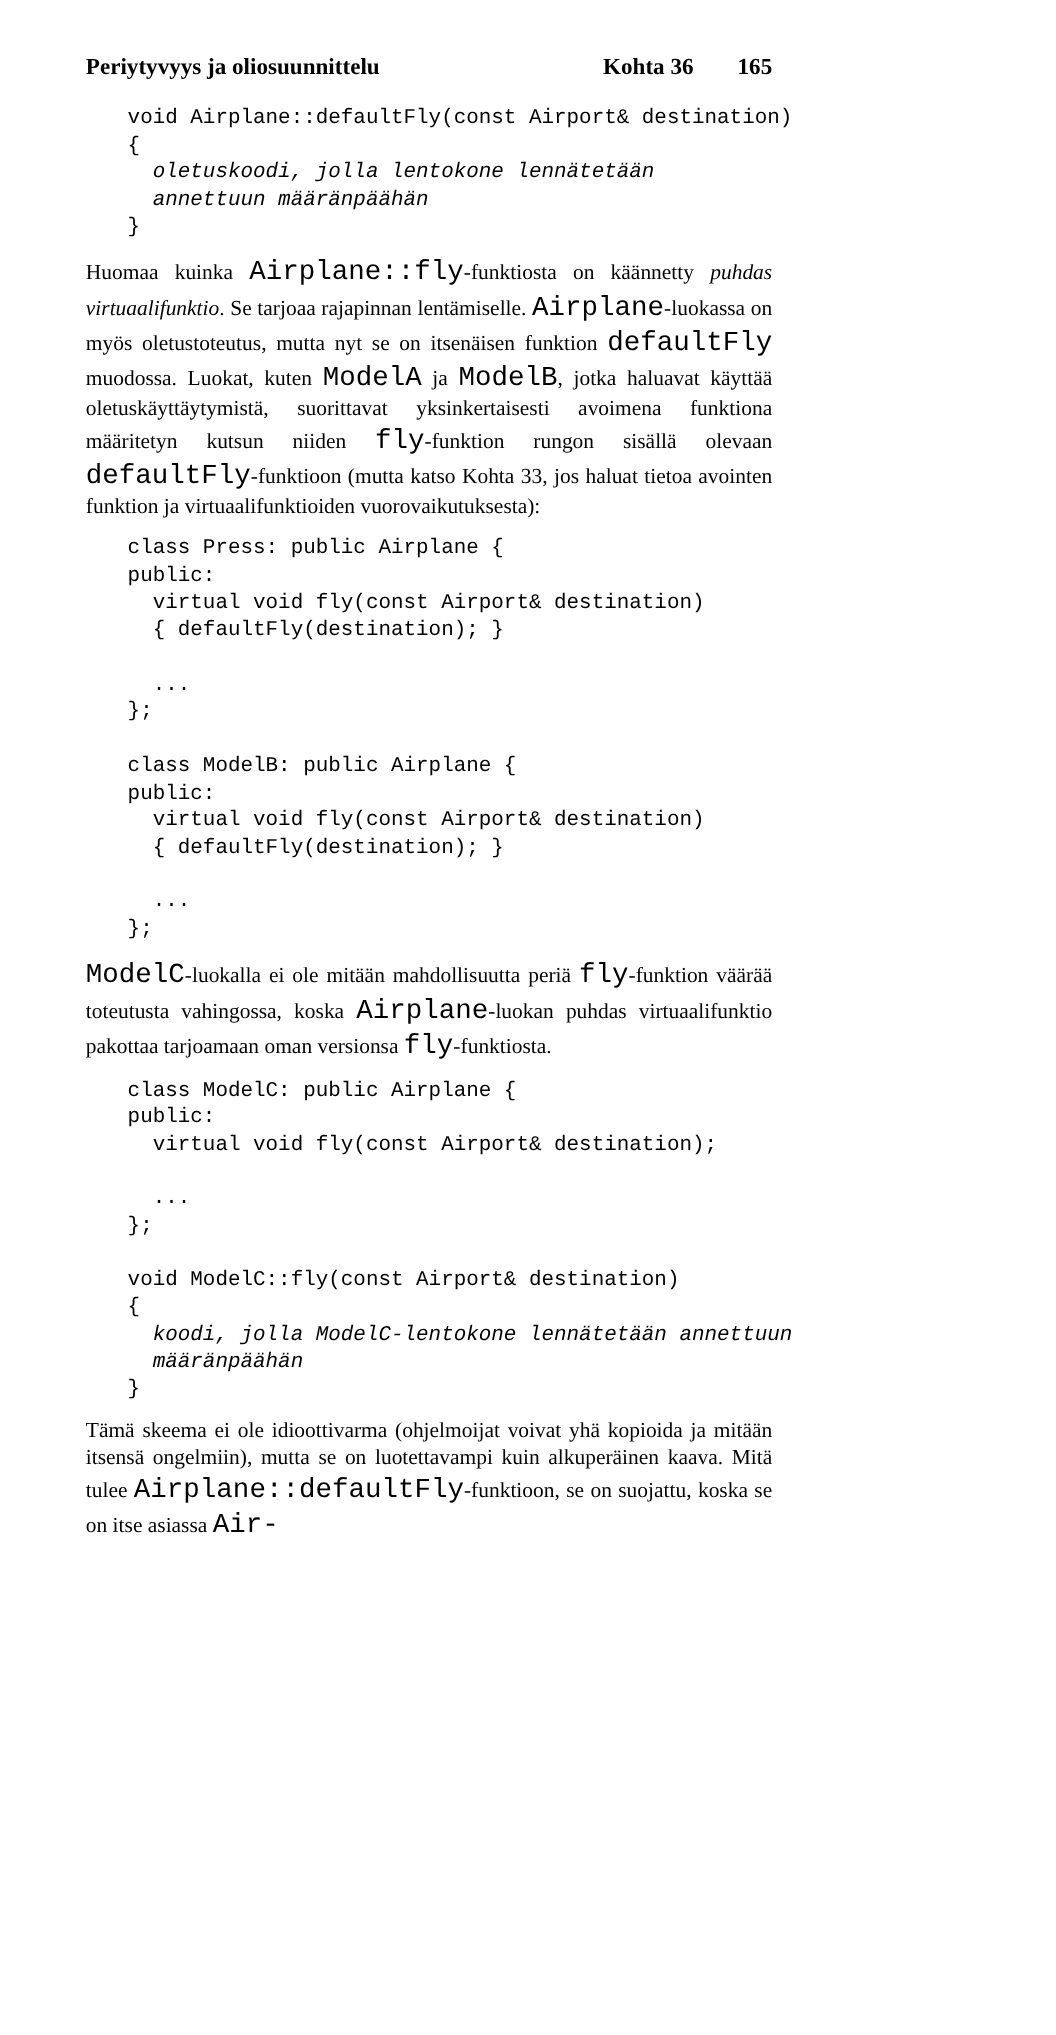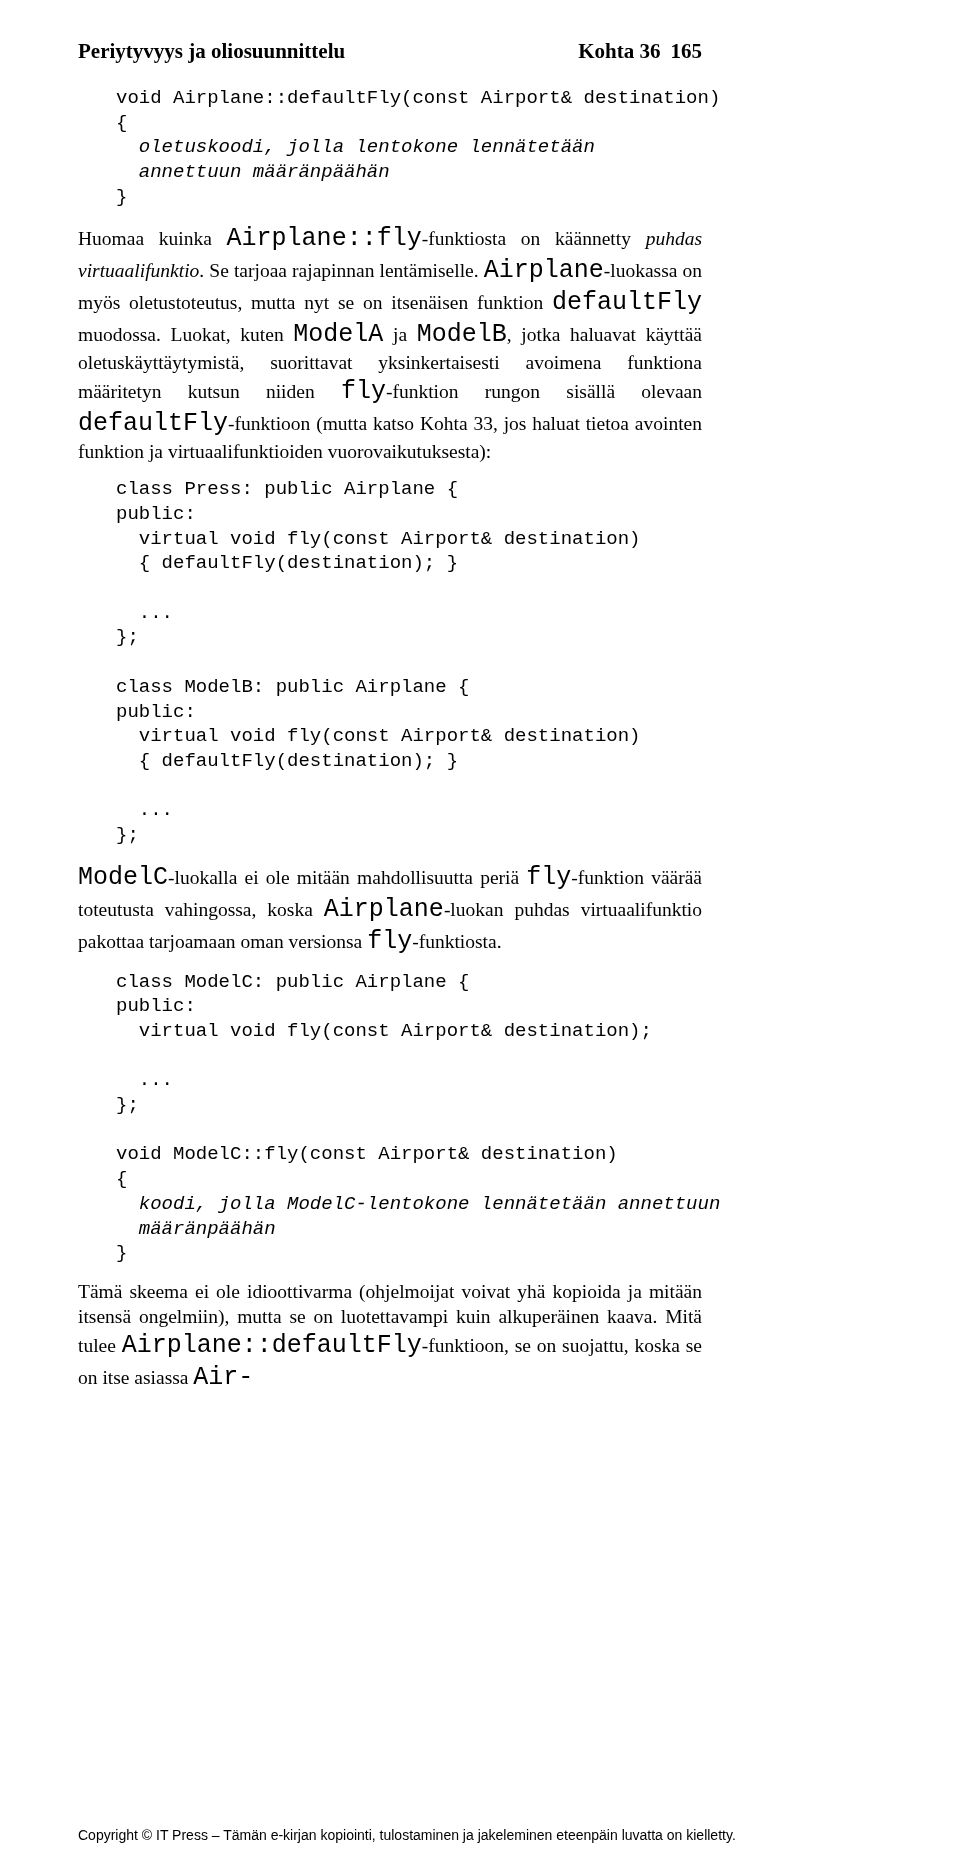--- a/index.html
+++ b/index.html
@@ -11,10 +11,9 @@
     width: 960px;
   }
   .page {
-    padding: 20px 78px 40px 78px;
+    padding: 48px 78px 40px 78px;
     box-sizing: border-box;
     width: 780px;
-    margin-top: 19px;
   }
   .header-row {
     display: flex;

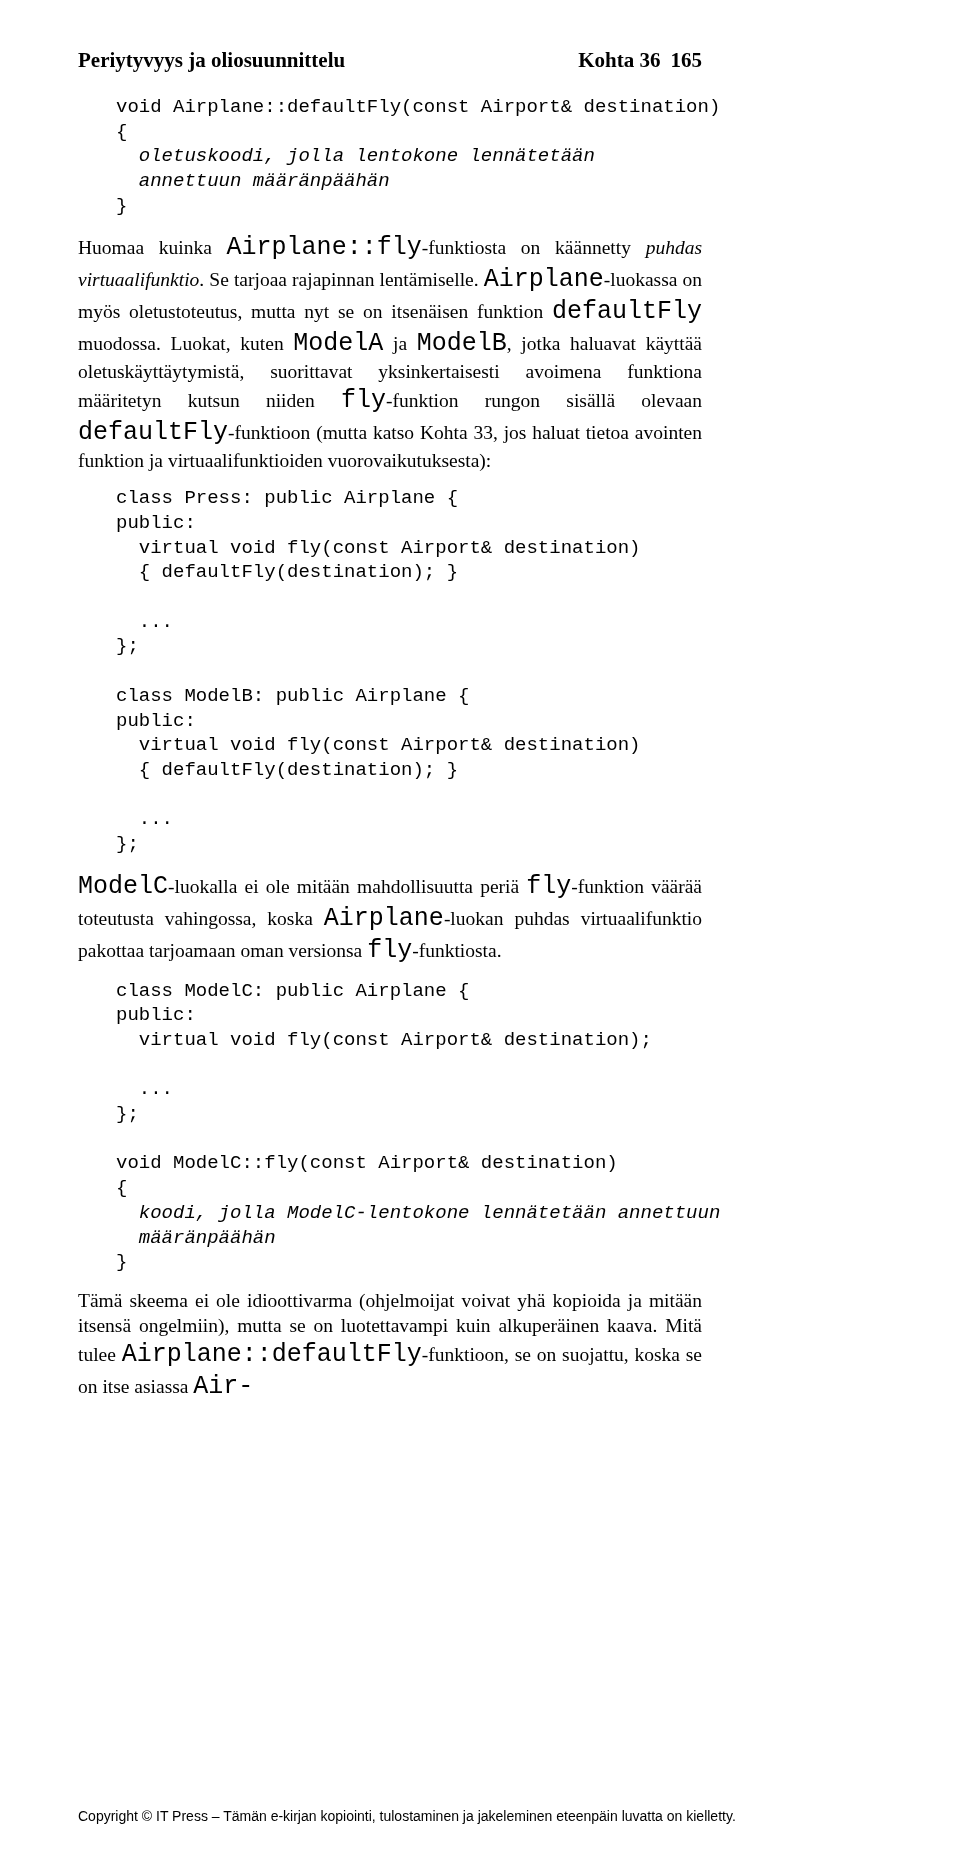--- a/index.html
+++ b/index.html
@@ -24,7 +24,7 @@
   }
   .header-right {
     display: flex;
-    gap: 10px;
+    gap: 40px;
   }
   .code-block {
     font-family: "Courier New", Courier, monospace;

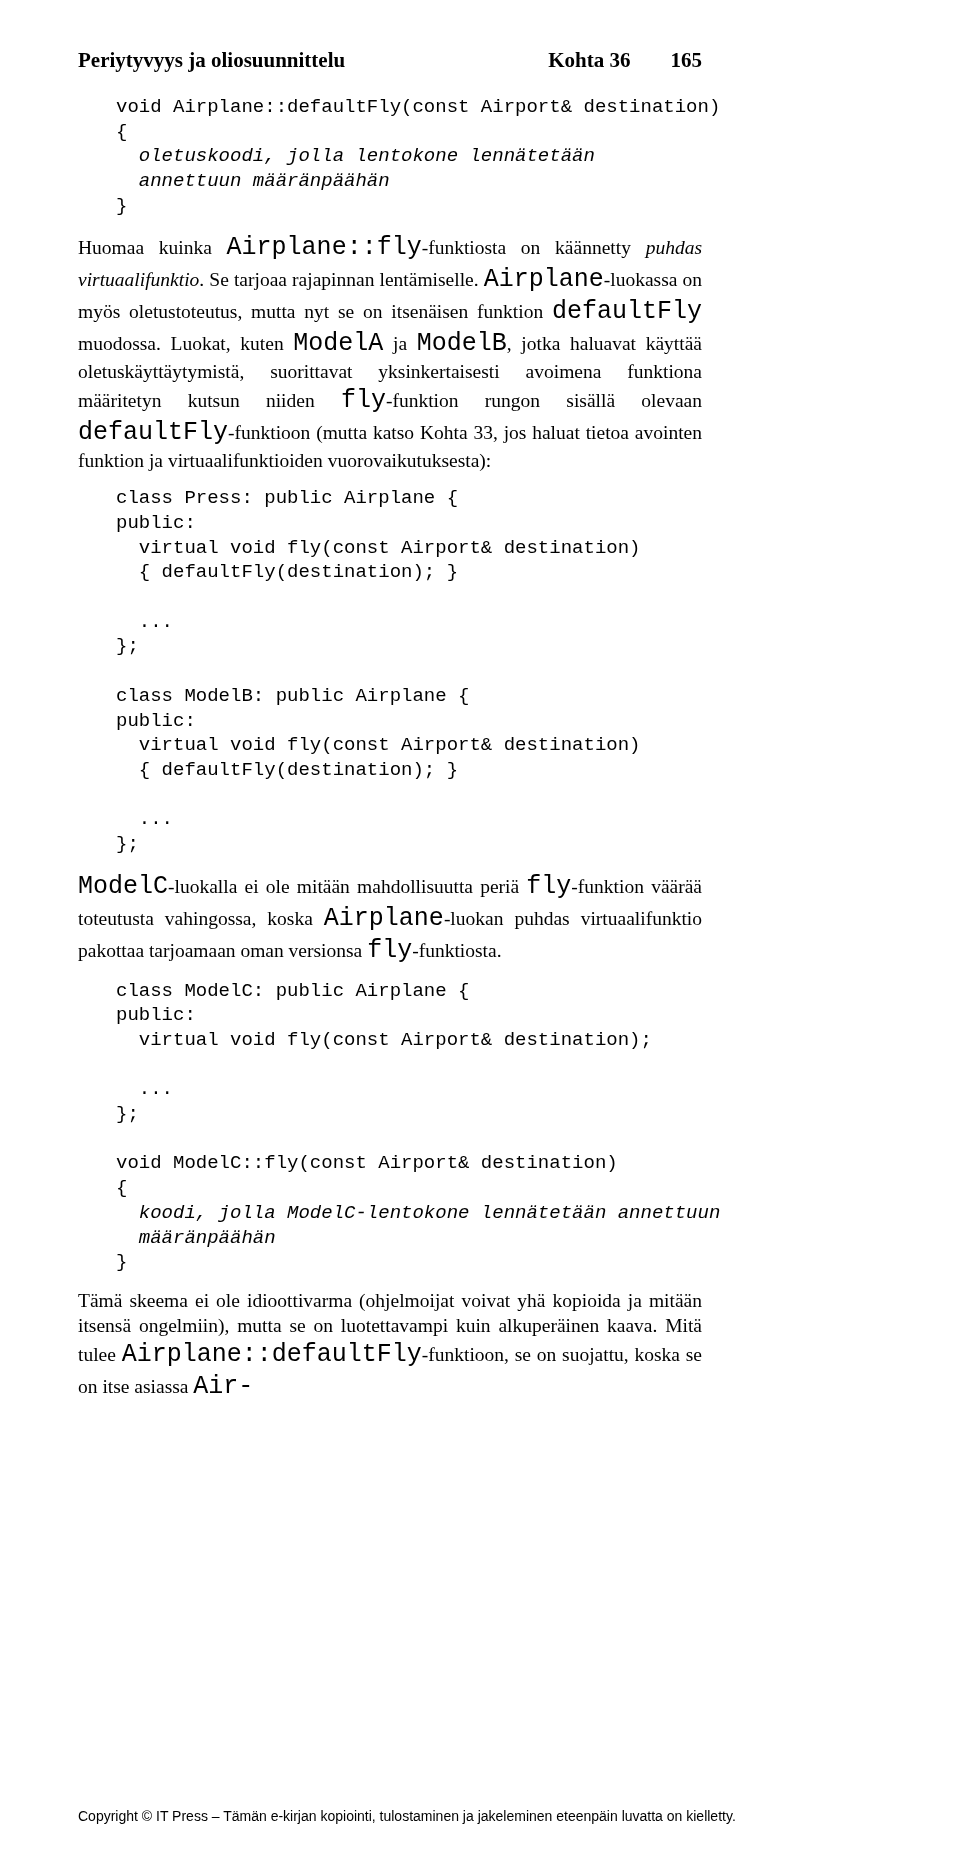--- a/index.html
+++ b/index.html
@@ -117,7 +117,6 @@
 
 </div>
 
-<div class="footer">Copyright © IT Press – Tämän e-kirjan kopiointi, tulostaminen ja jakeleminen eteenpäin luvatta on kielletty.</div>
 </div>
 
 </body></html>

